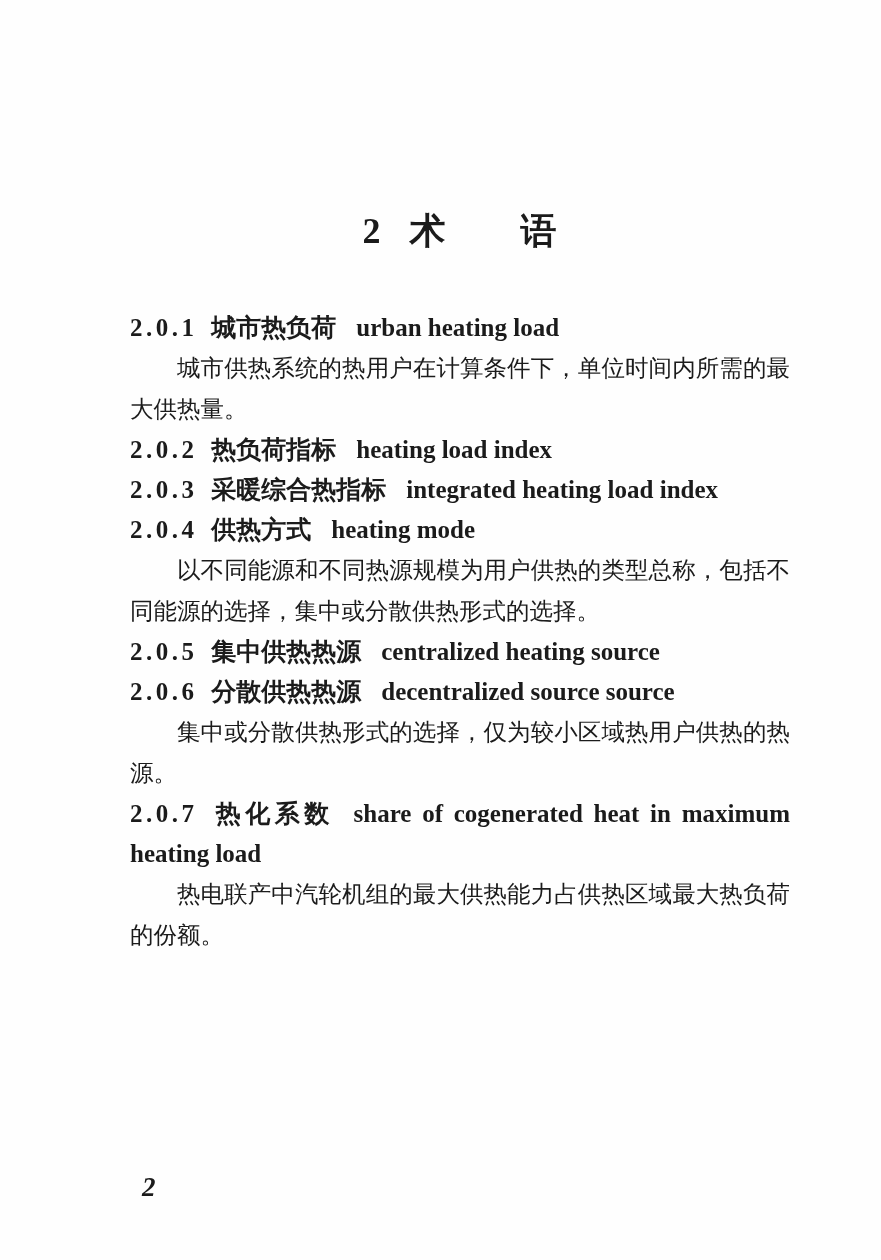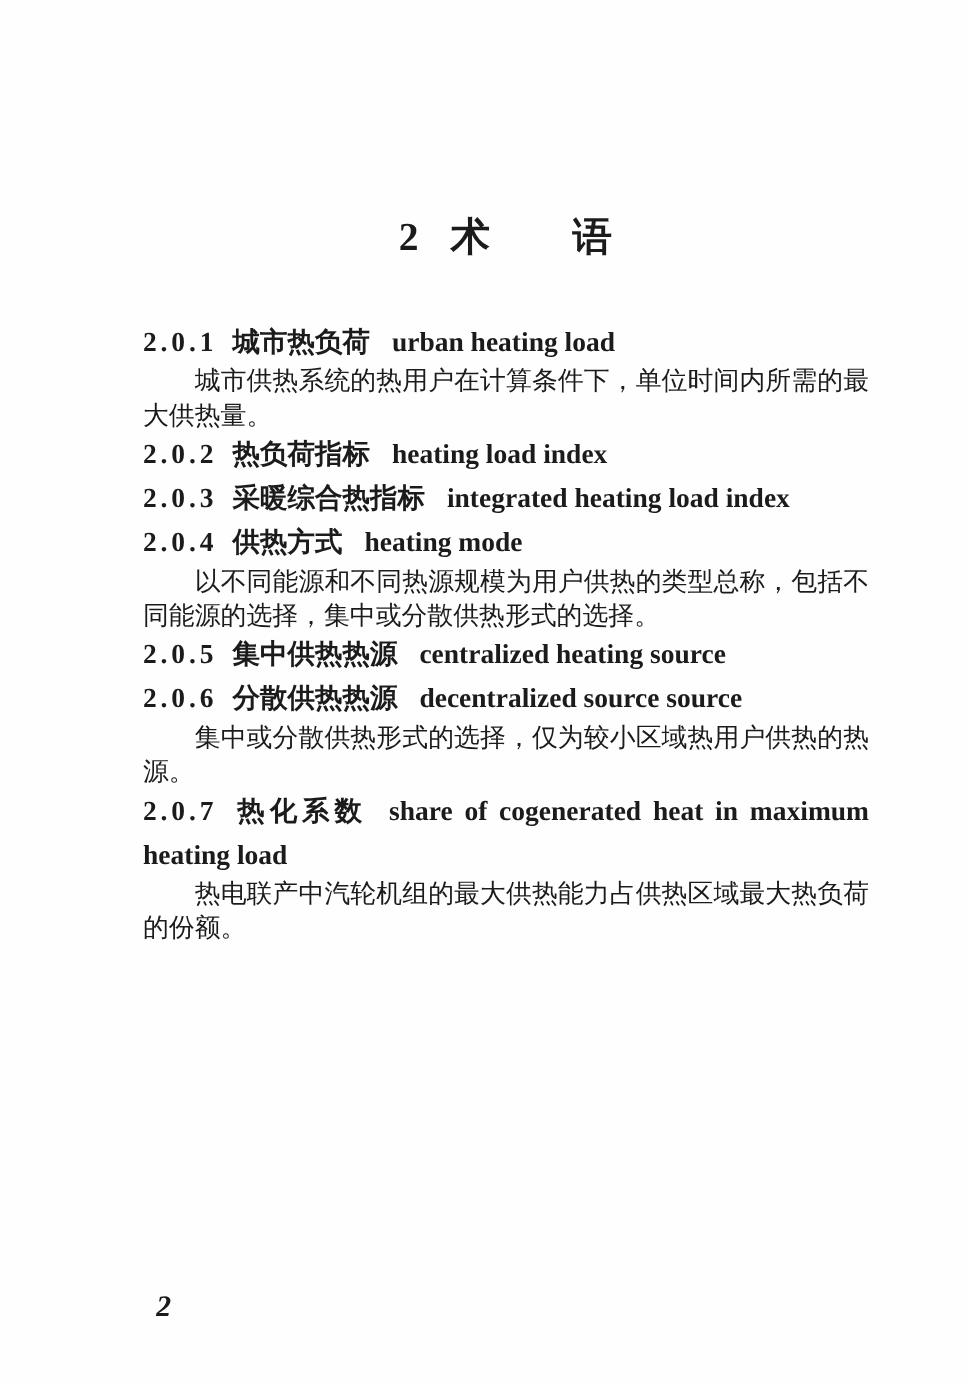--- a/index.html
+++ b/index.html
@@ -16,7 +16,7 @@
   .content {
     position: absolute;
     left: 130px;
-    top: 192px;
+    top: 208px;
     width: 660px;
   }
   .chapter-title {

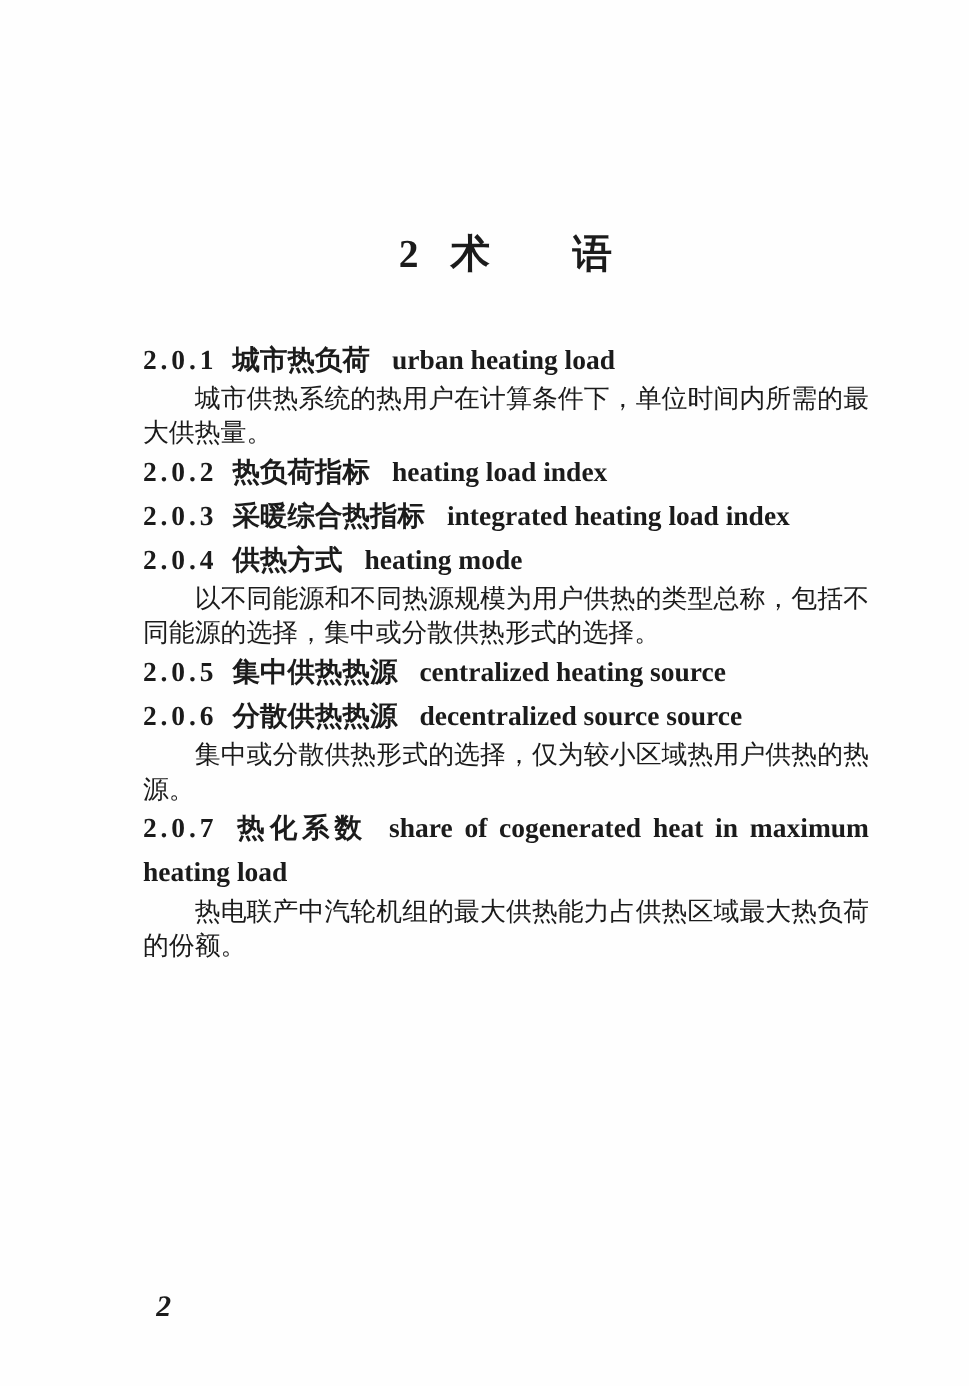--- a/index.html
+++ b/index.html
@@ -47,7 +47,7 @@
   .term-def {
     margin: 0;
     font-size: 23.5px;
-    line-height: 31px;
+    line-height: 41px;
     text-align: justify;
     text-indent: 2em;
   }

